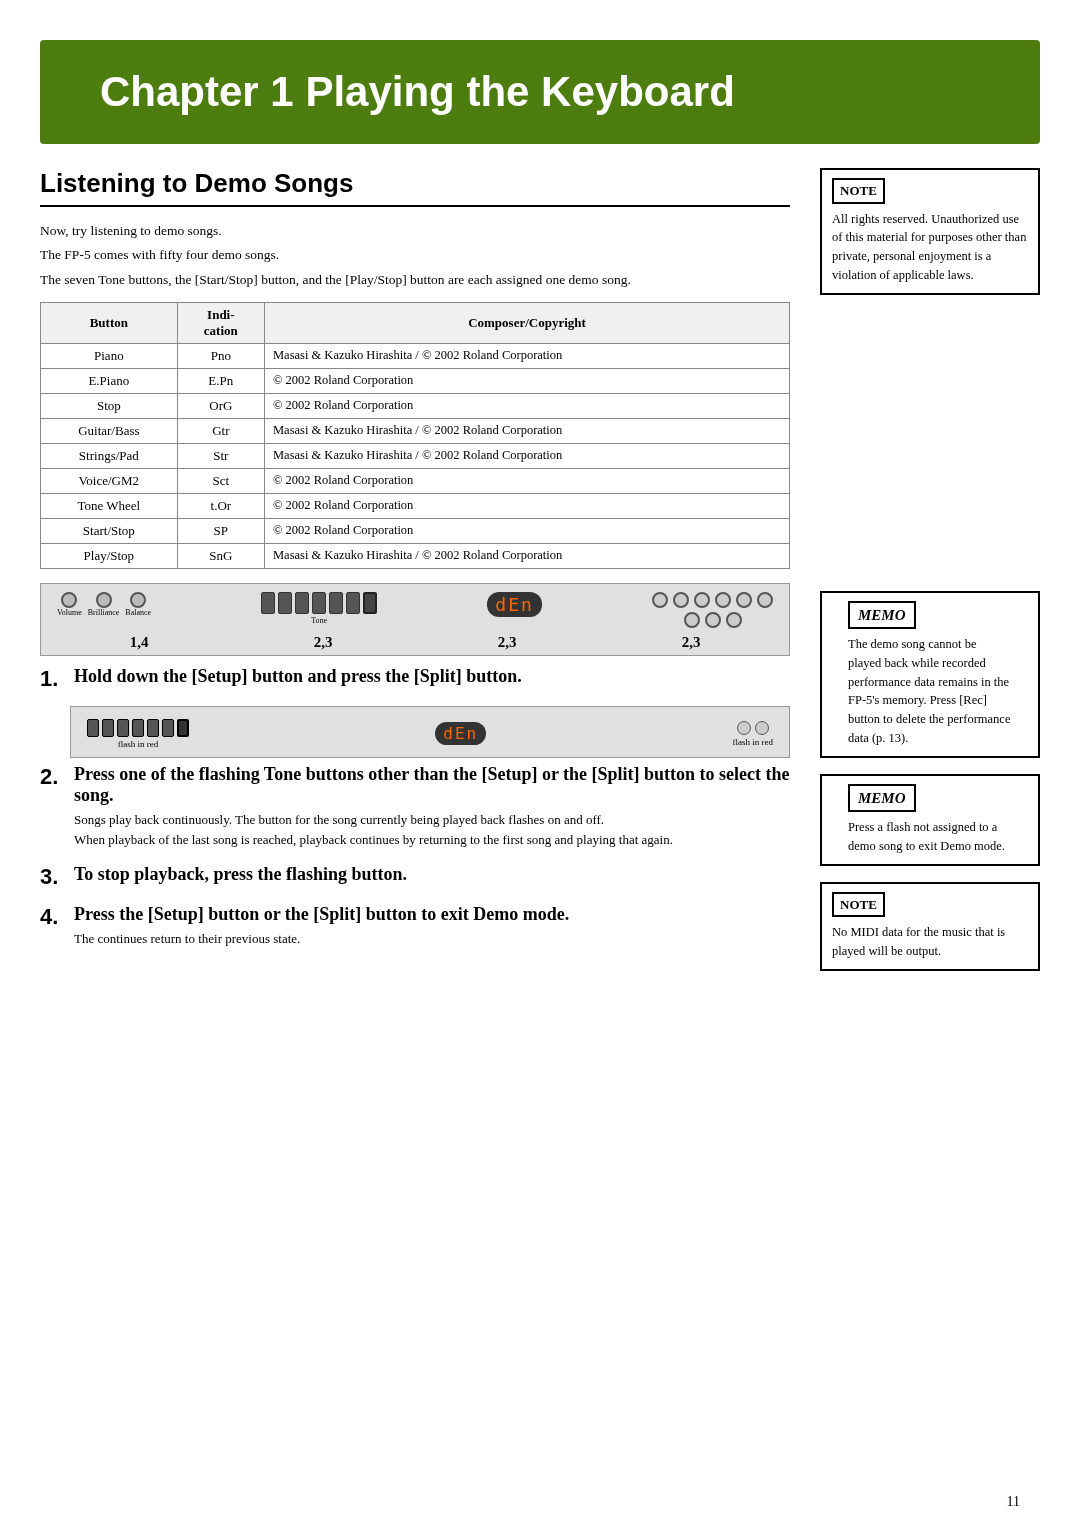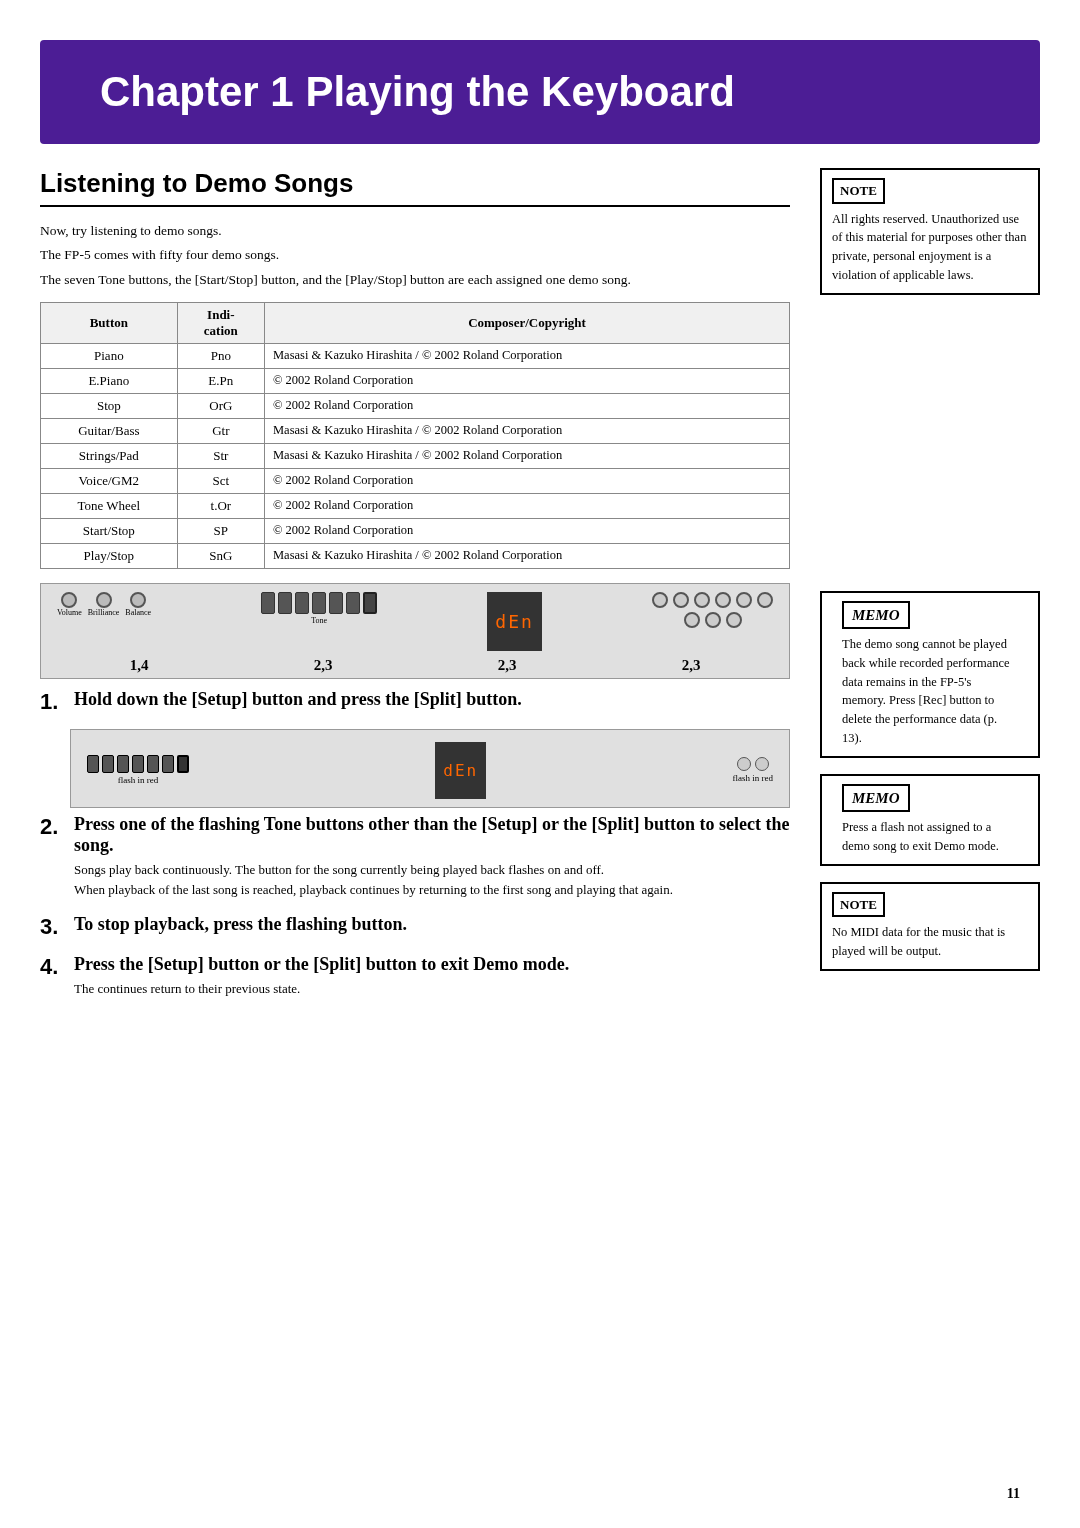--- a/index.html
+++ b/index.html
@@ -15,7 +15,7 @@
 
     
     .chapter-header {
-      background: #4c1d95;
+      background: #4d7c0f;
       color: #fff;
       padding: 28px 60px 28px 60px;
       margin: 40px 40px 0 40px;

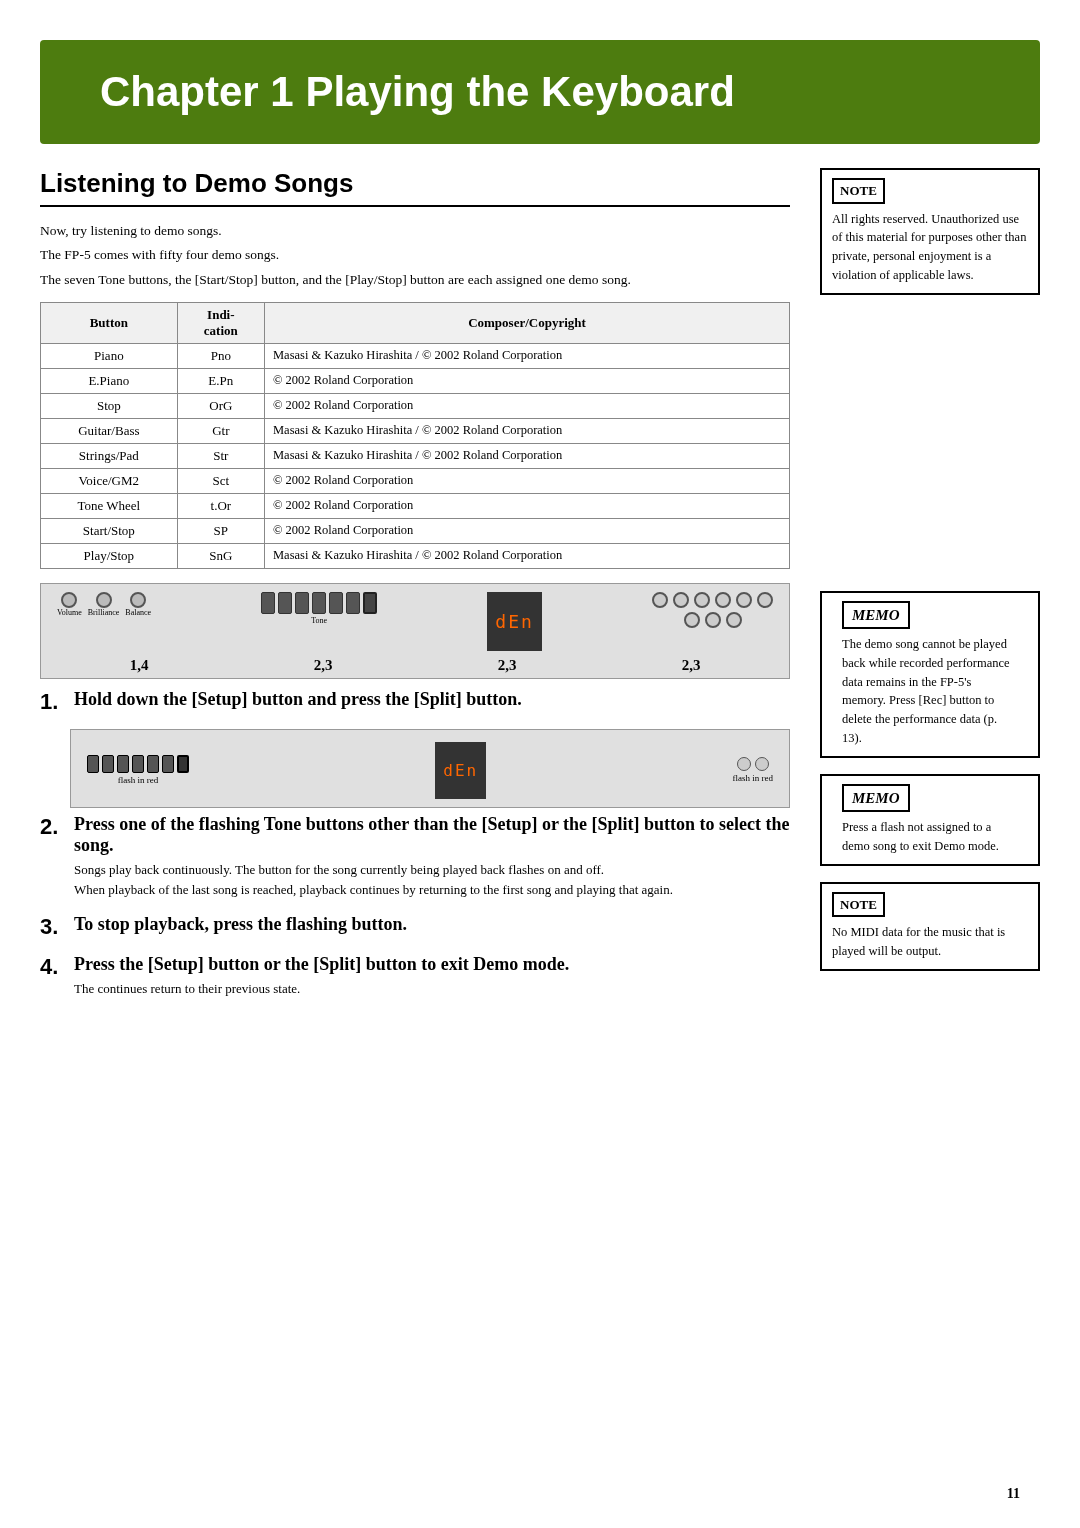--- a/index.html
+++ b/index.html
@@ -166,8 +166,8 @@
       color: #ff6600;
       font-size: 18px;
       font-family: monospace;
-      padding: 19px 8px;
-      border-radius: 0;
+      padding: 2px 8px;
+      border-radius: 12px;
       letter-spacing: 2px;
     }
   </style>

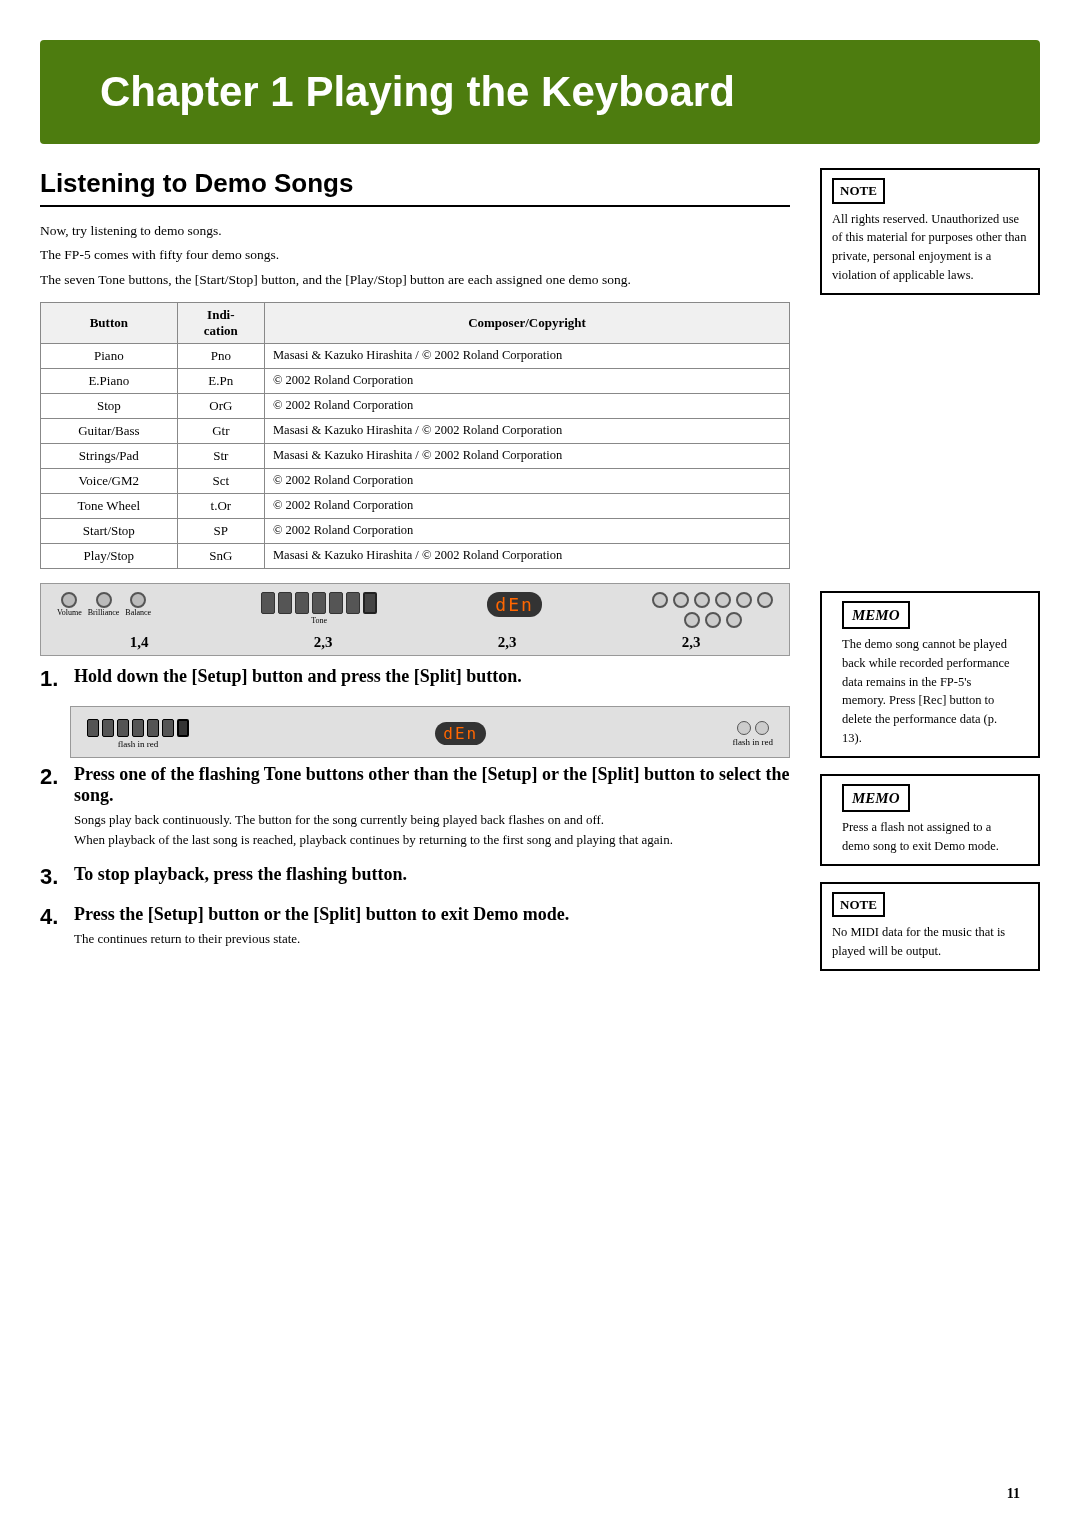--- a/index.html
+++ b/index.html
@@ -98,7 +98,7 @@
     }
     .memo-box {
       border: 2px solid #000;
-      padding: 8px 20px;
+      padding: 8px 26px;
       margin-bottom: 16px;
       font-size: 12.5px;
       line-height: 1.5;

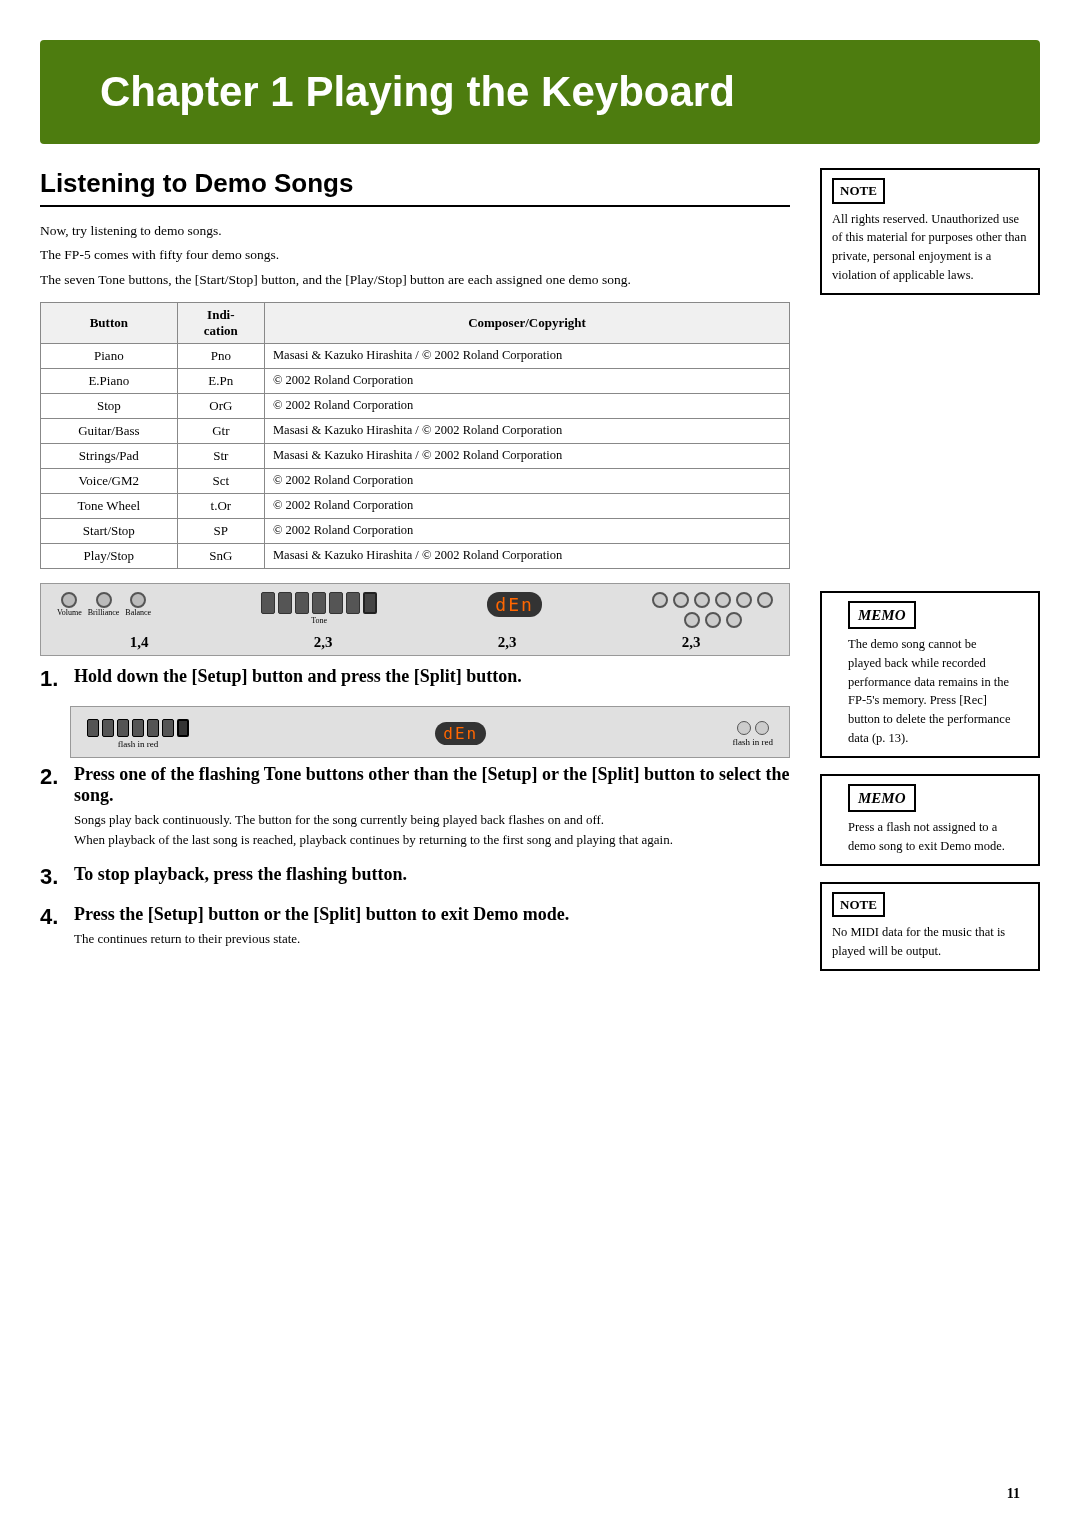--- a/index.html
+++ b/index.html
@@ -148,10 +148,10 @@
     
     .page-number {
       position: absolute;
-      bottom: 26px;
+      bottom: 18px;
       right: 60px;
       font-size: 14px;
-      font-weight: bold;
+      font-weight: normal;
     }
 
     

